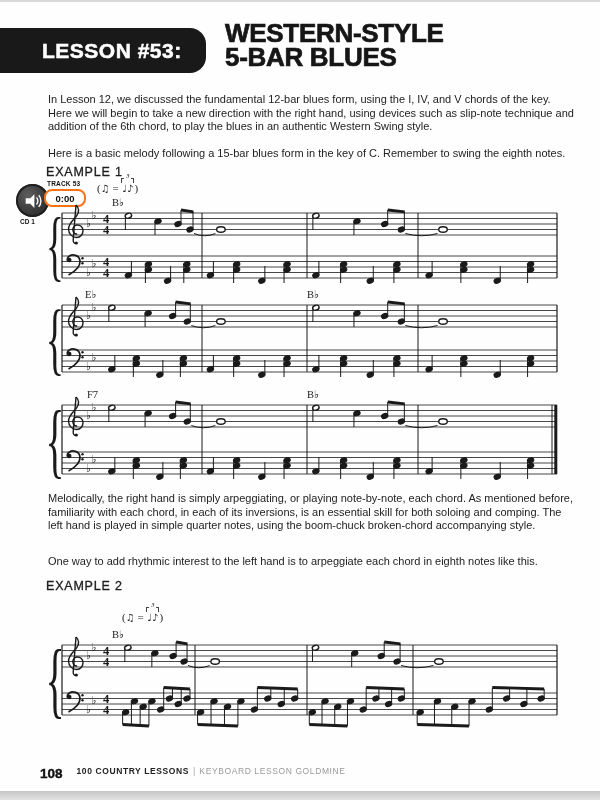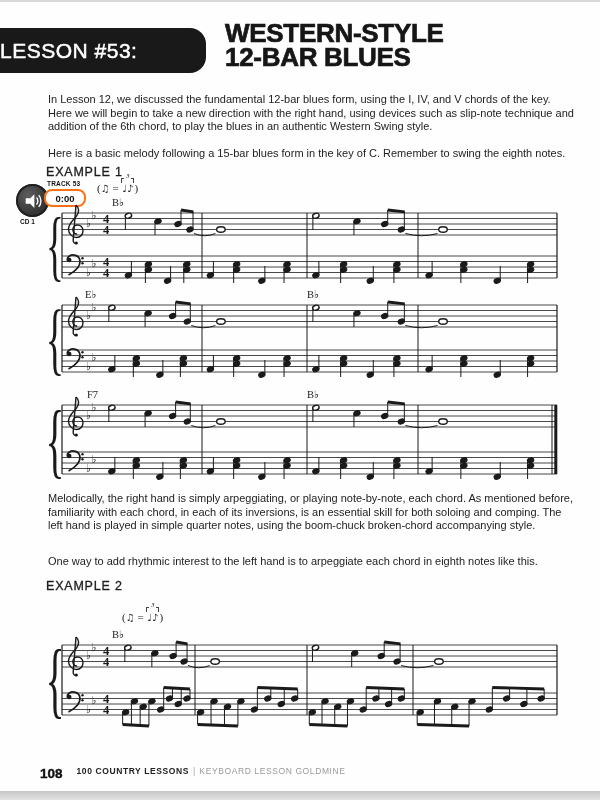--- a/index.html
+++ b/index.html
@@ -11,8 +11,8 @@
   
   .banner{position:absolute;left:0;top:28px;width:206px;height:45px;background:#191919;
         border-radius:0 16px 16px 0;display:flex;align-items:center;}
-  .banner span{color:#fff;font-size:21px;font-weight:400;letter-spacing:.5px;
-        -webkit-text-stroke:.5px #fff;white-space:nowrap;}
+  .banner span{color:#fff;font-size:21px;font-weight:700;letter-spacing:.5px;
+        -webkit-text-stroke:.5px #fff;padding-left:42px;white-space:nowrap;}
   .title{position:absolute;left:225px;top:21px;font-size:26px;line-height:24px;font-weight:700;
         color:#161616;-webkit-text-stroke:.7px #161616;letter-spacing:-.3px;}
   

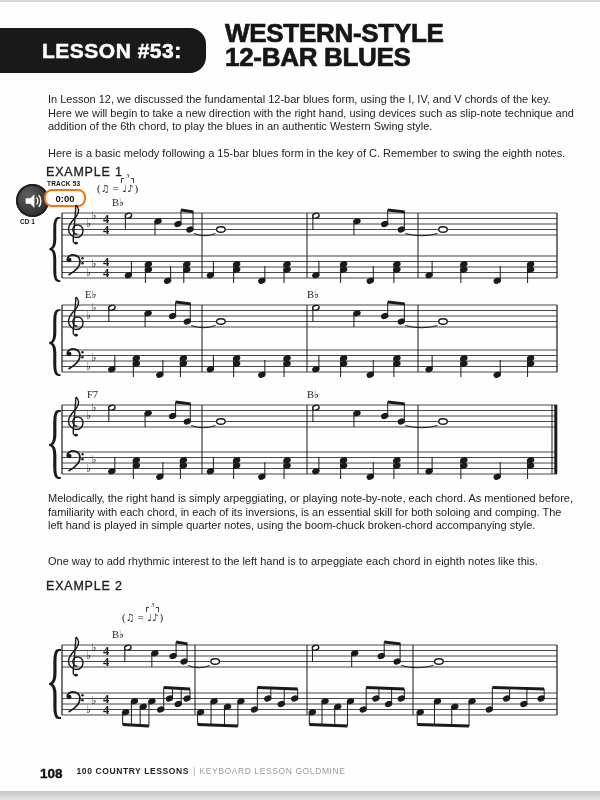--- a/index.html
+++ b/index.html
@@ -57,7 +57,7 @@
   </div>
   <div class="title">
     <div>WESTERN-STYLE</div>
-    <div>12-BAR BLUES</div>
+    <div>5-BAR BLUES</div>
   </div>
 
   <div class="para" style="top:93px">In Lesson 12, we discussed the fundamental 12-bar blues form, using the I, IV, and V chords of the key. Here we will begin to take a new direction with the right hand, using devices such as slip-note technique and addition of the 6th chord, to play the blues in an authentic Western Swing style.</div>

